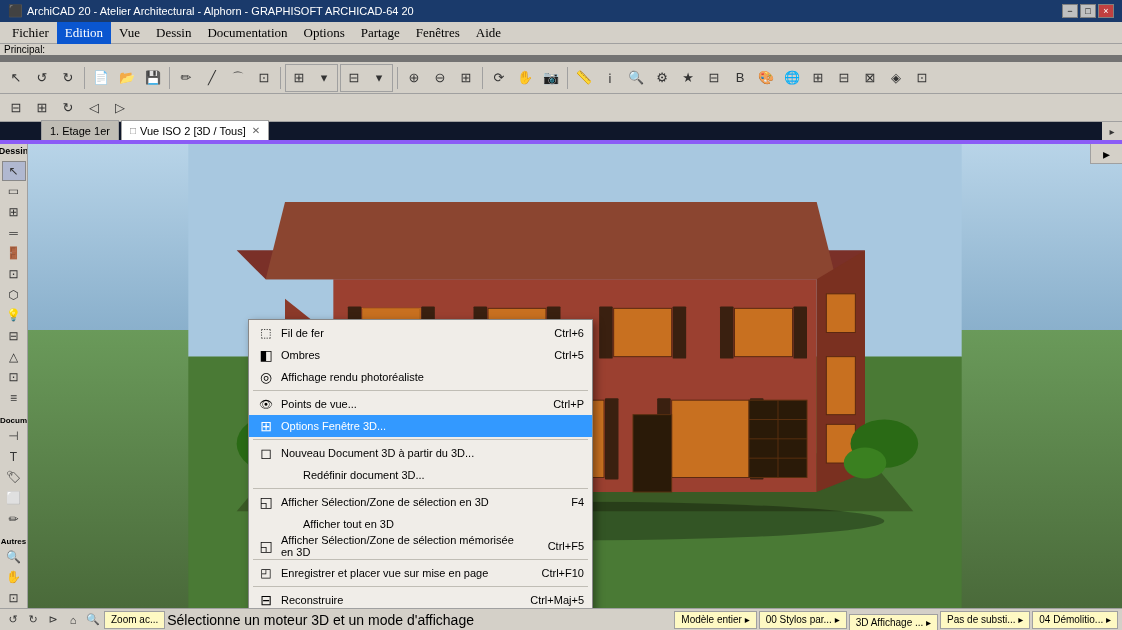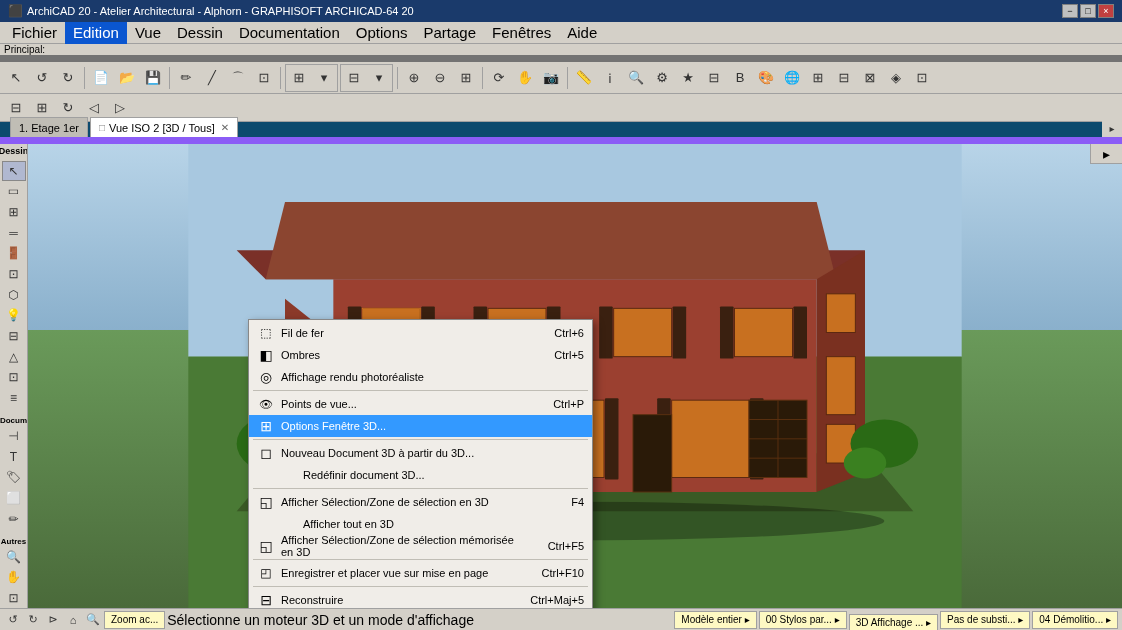--- a/index.html
+++ b/index.html
@@ -52,8 +52,9 @@
       align-items: center;
       cursor: pointer;
       color: #000;
-      font-size: 15px;
+      font-size: 13px;
       position: relative;
+      font-family: Liberation Serif, serif;
     }
     .menu-item.active { background: #0a56d0; color: white; }
 

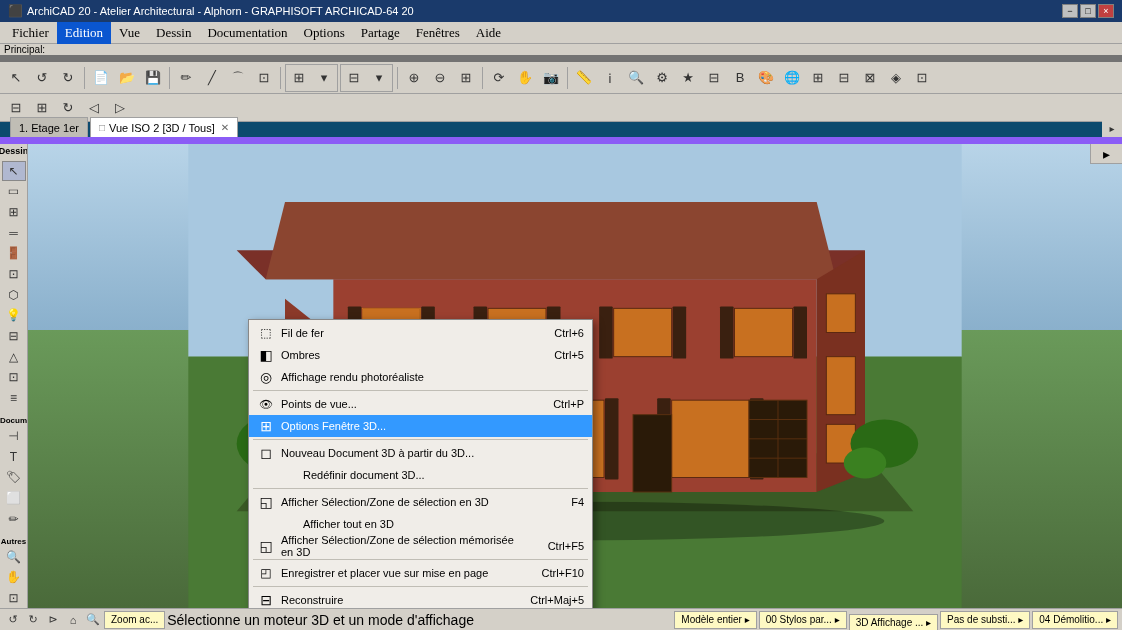--- a/index.html
+++ b/index.html
@@ -337,7 +337,7 @@
   <div class="tb-btn">▷</div>
 </div>
 
-<div id="tab-section" style="display:flex; height:22px; background:#0c4a6e; border-bottom:7px solid #8b5cf6; align-items:flex-end;">
+<div id="tab-section" style="display:flex; height:22px; background:#0f172a; border-bottom:4px solid #8b5cf6; align-items:flex-end;padding-left:31px;">
   <div style="width:10px;"></div>
 
   <div class="tab" style="background:#c0bdb5; border:1px solid #a0a0a0; border-bottom:none; padding:0 8px; height:20px; display:flex; align-items:center; font-size:11px; cursor:pointer; margin-right:2px;">

